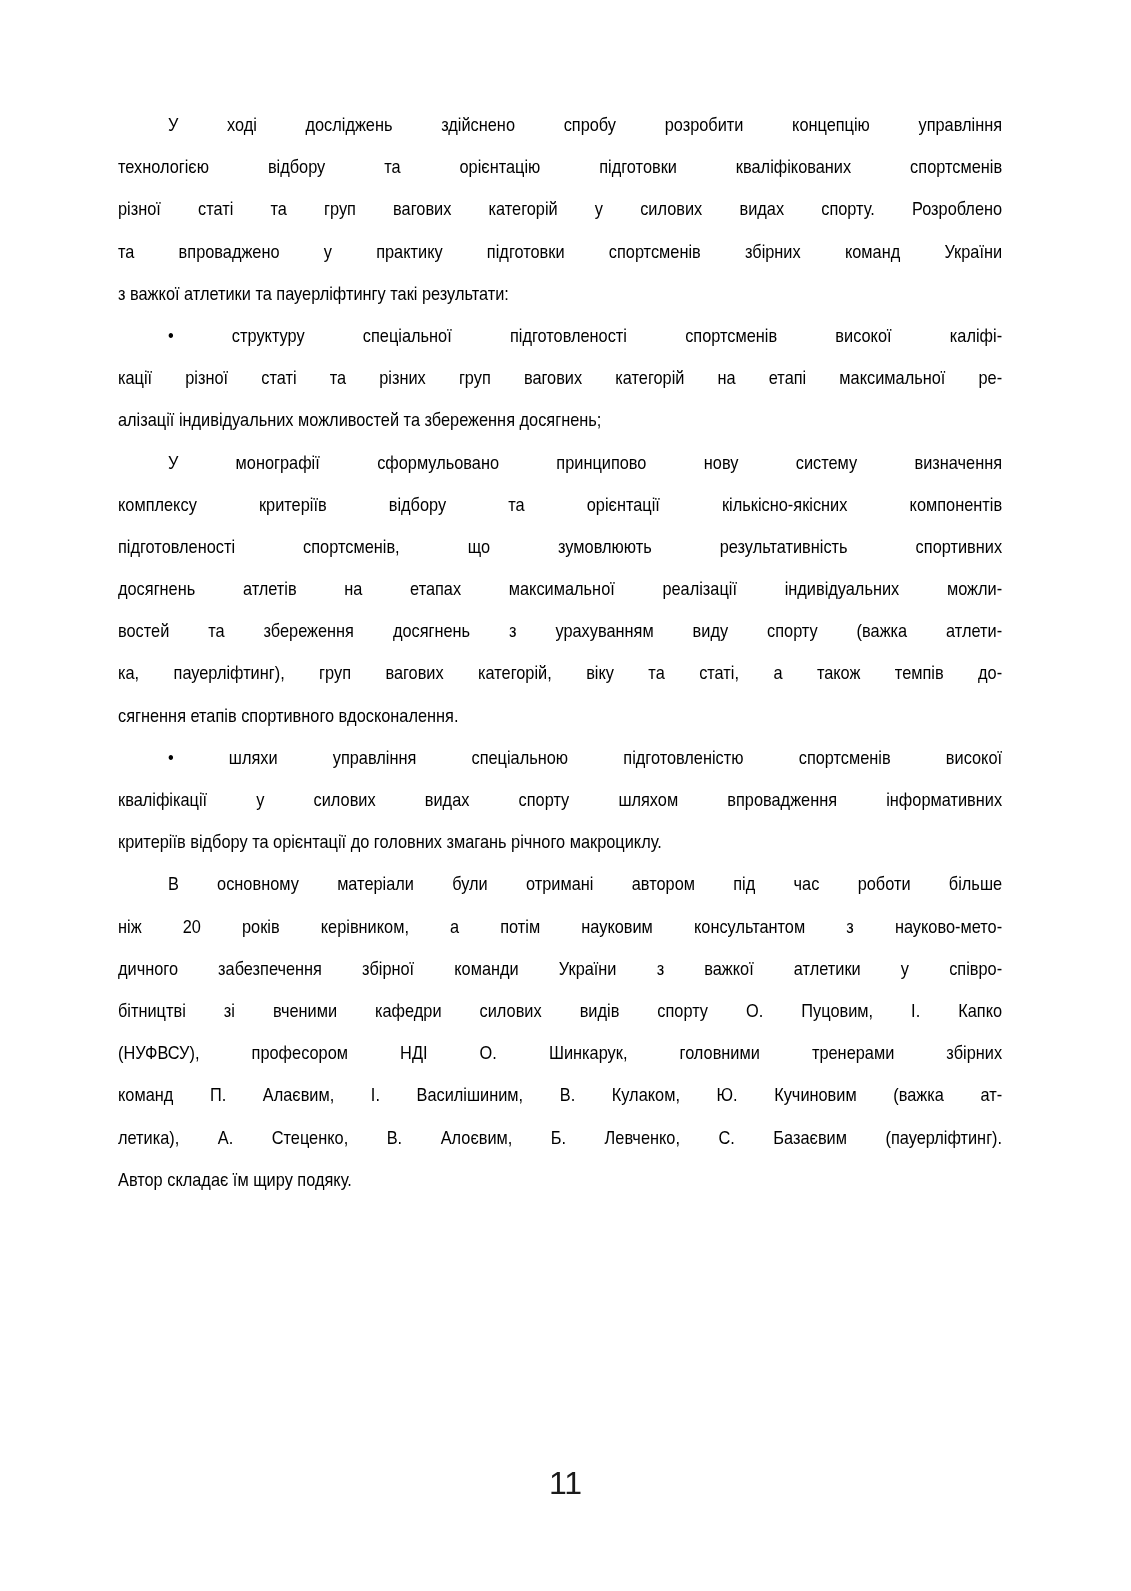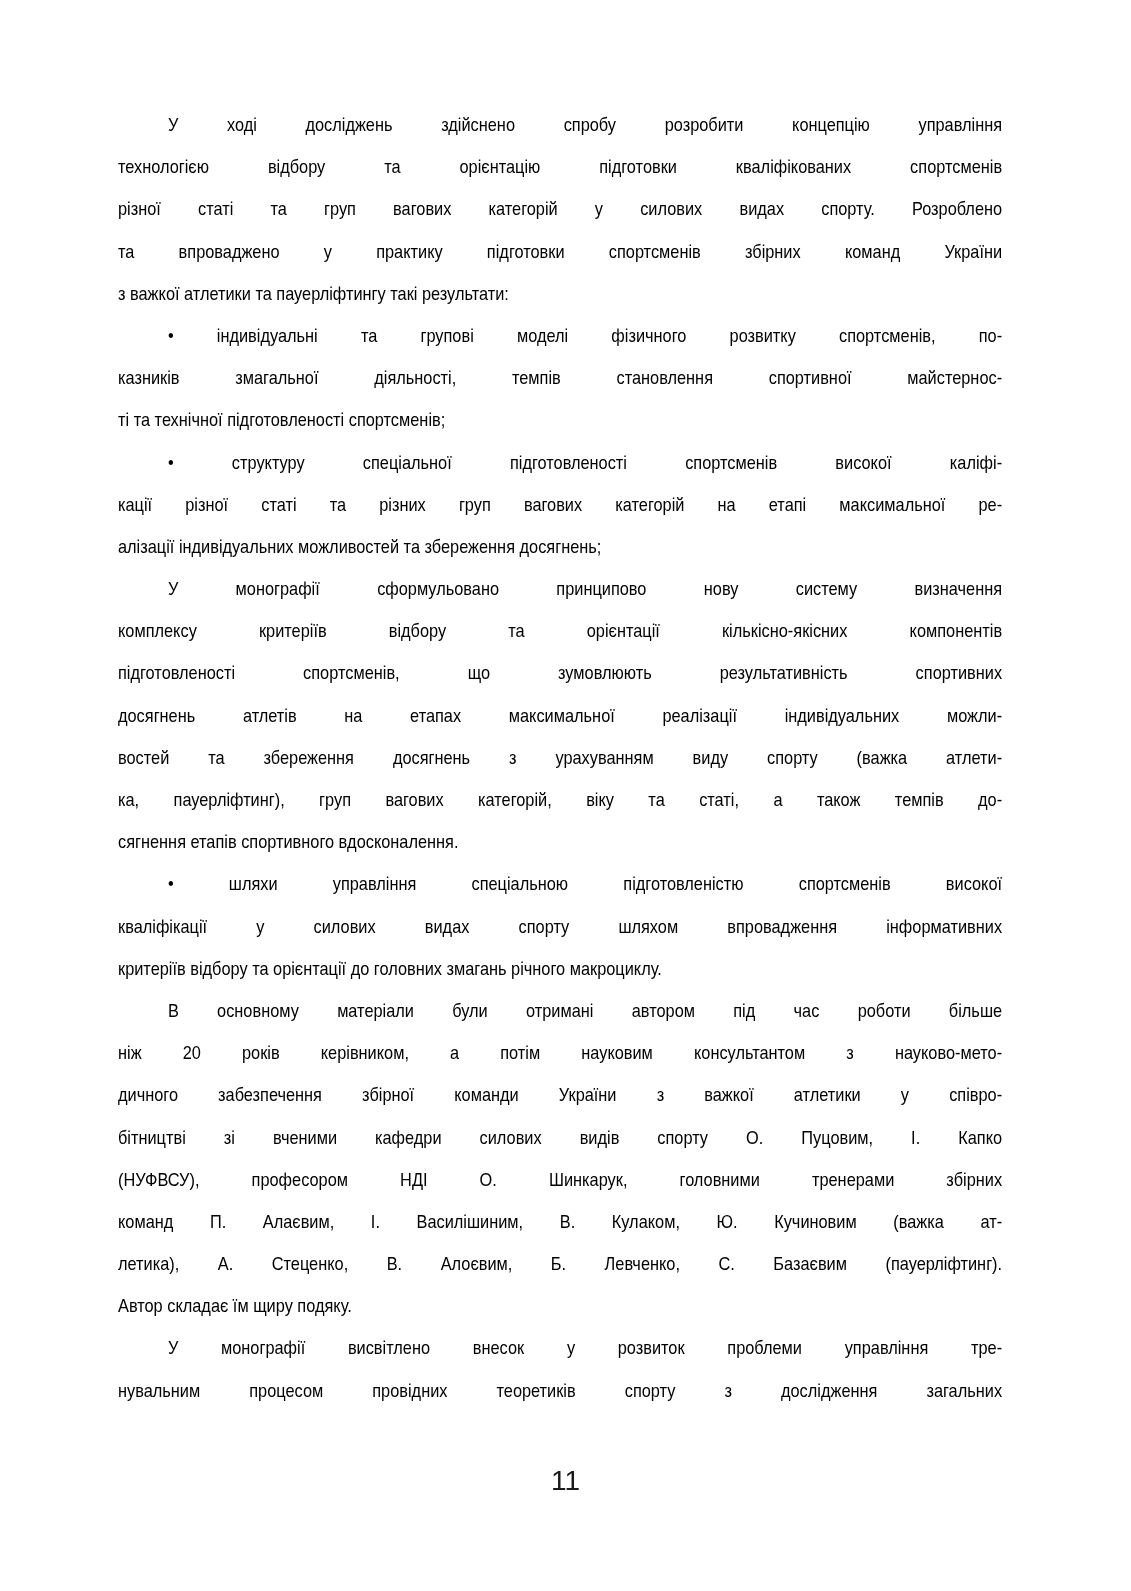--- a/index.html
+++ b/index.html
@@ -35,11 +35,6 @@
     <div class="line last">з важкої атлетики та пауерліфтингу такі результати:</div>
   </div>
 
-  <div>
-    <div class="line indent bullet"><span>індивідуальні та групові моделі фізичного розвитку спортсменів, по-</span></div>
-    <div class="line">казників змагальної діяльності, темпів становлення спортивної майстернос-</div>
-    <div class="line last">ті та технічної підготовленості спортсменів;</div>
-  </div>
 
   <div>
     <div class="line indent bullet"><span>структуру спеціальної підготовленості спортсменів високої каліфі-</span></div>

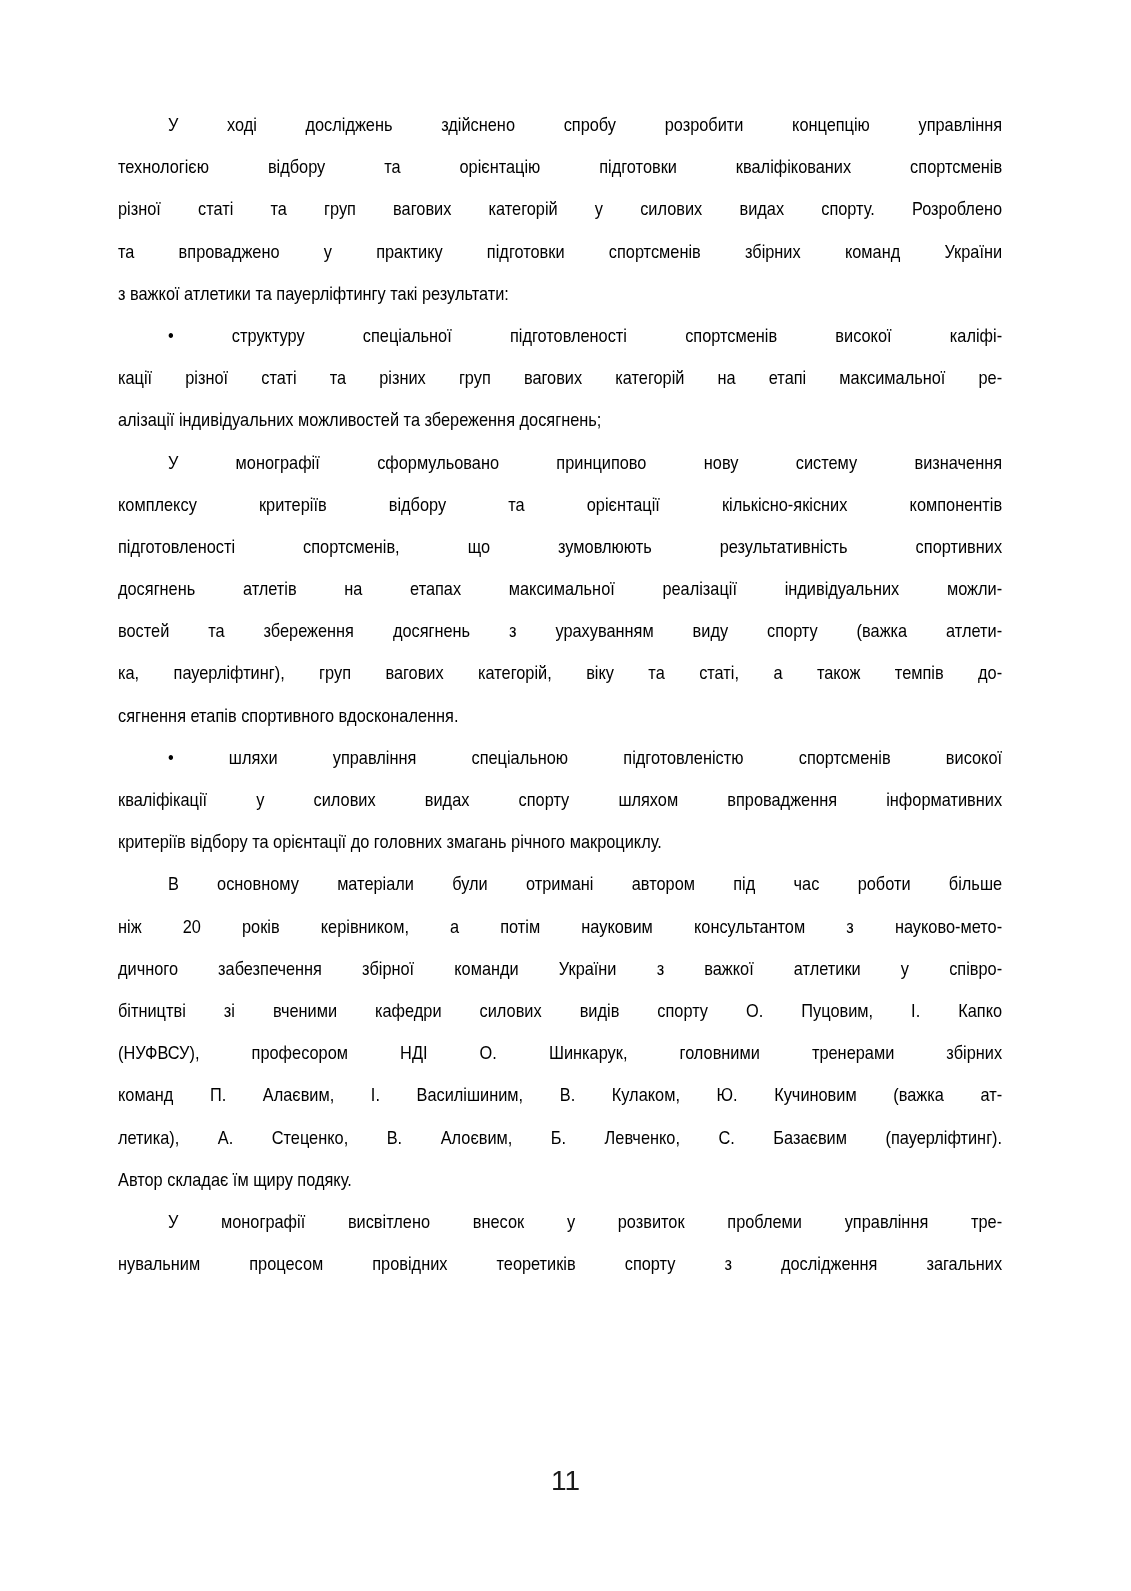--- a/index.html
+++ b/index.html
@@ -69,10 +69,6 @@
     <div class="line last">Автор складає їм щиру подяку.</div>
   </div>
 
-  <div>
-    <div class="line indent">У монографії висвітлено внесок у розвиток проблеми управління тре-</div>
-    <div class="line">нувальним процесом провідних теоретиків спорту з дослідження загальних</div>
-  </div>
 </div>
 
 <div class="page-number">11</div>

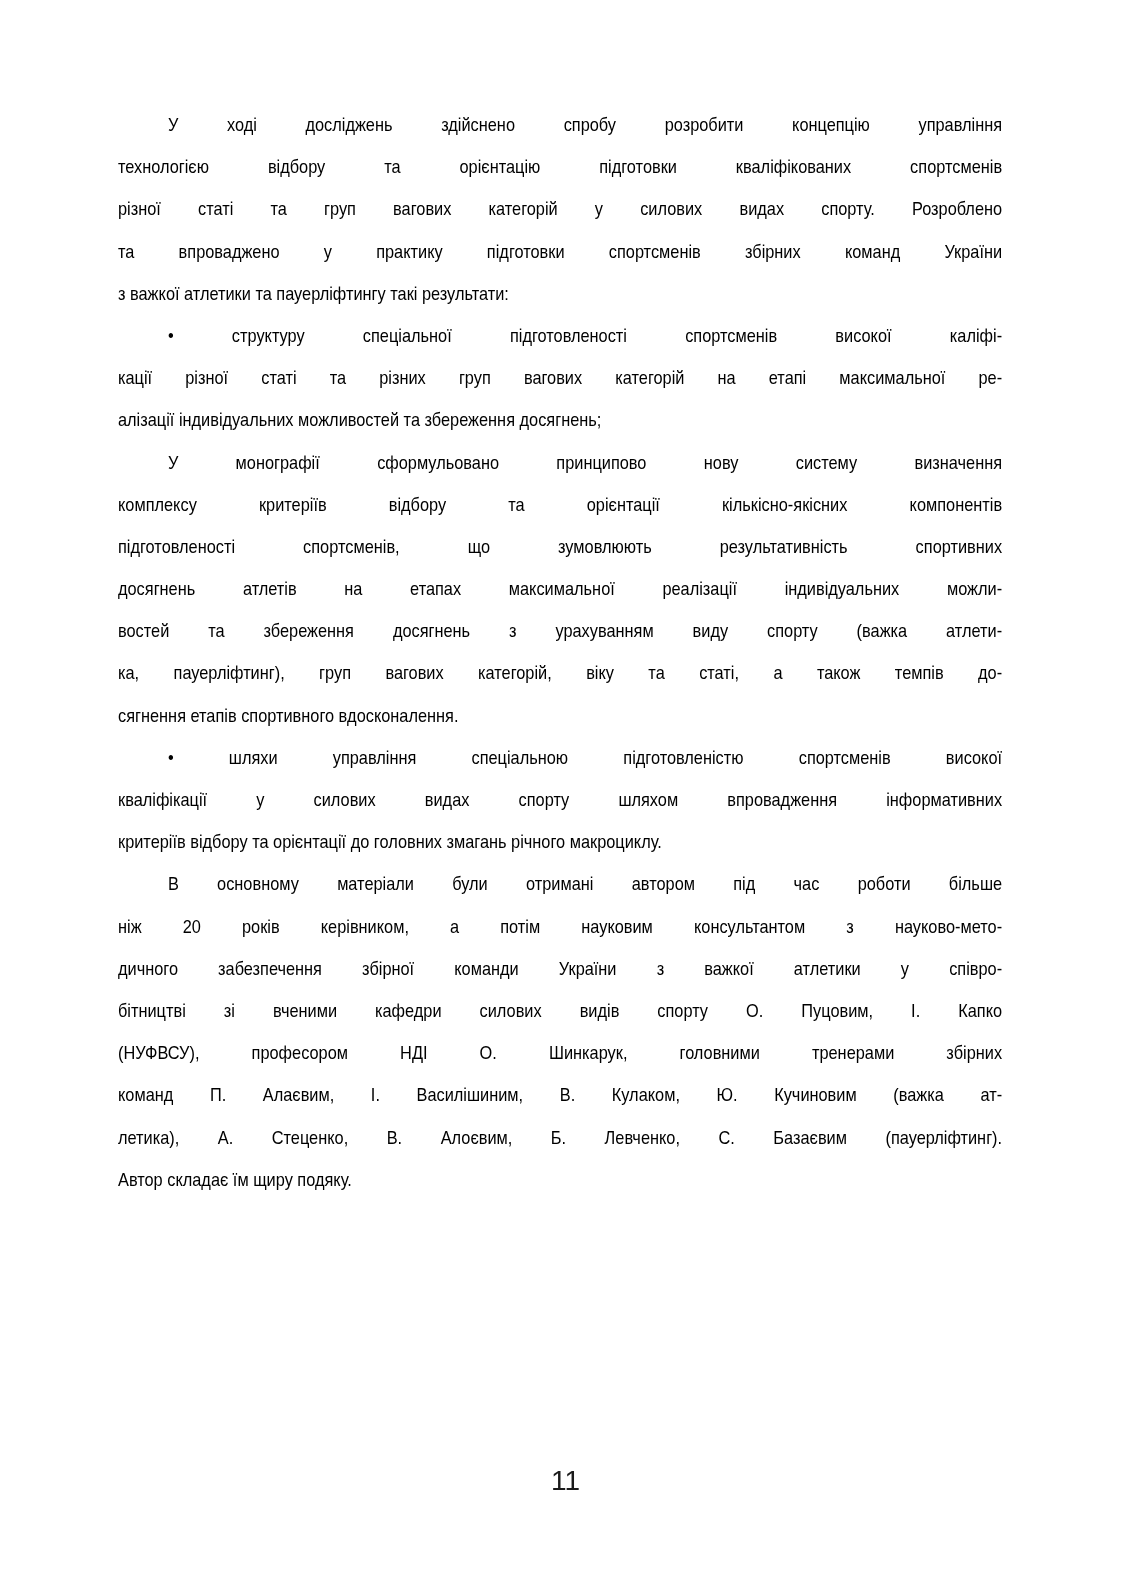--- a/index.html
+++ b/index.html
@@ -20,7 +20,7 @@
   .page-number {
     position: absolute; top: 1465px; left: 0; width: 1131px; text-align: center;
     font-family: "Liberation Sans", "DejaVu Sans", sans-serif;
-    font-size: 28px; color: #1a1a1a;
+    font-size: 32px; color: #1a1a1a;
   }
 </style>
 </head>

